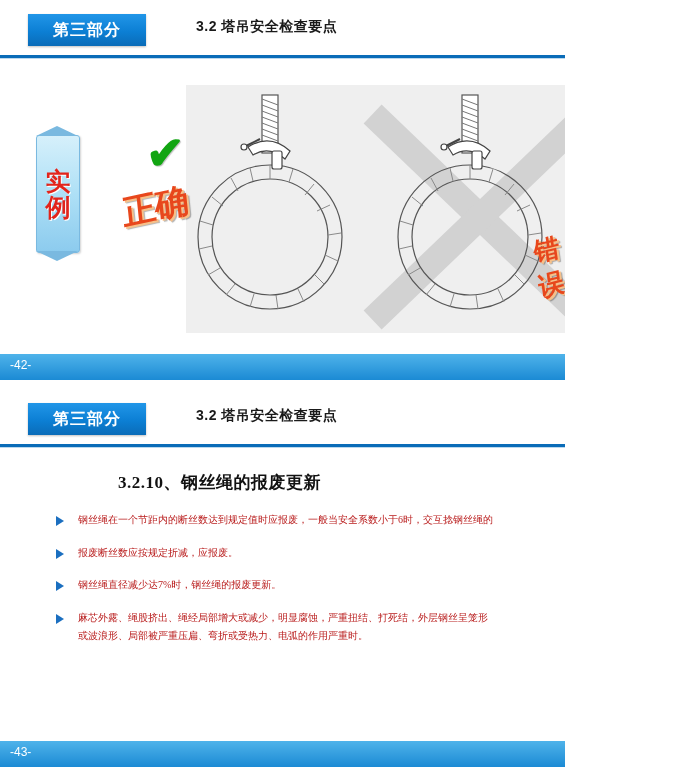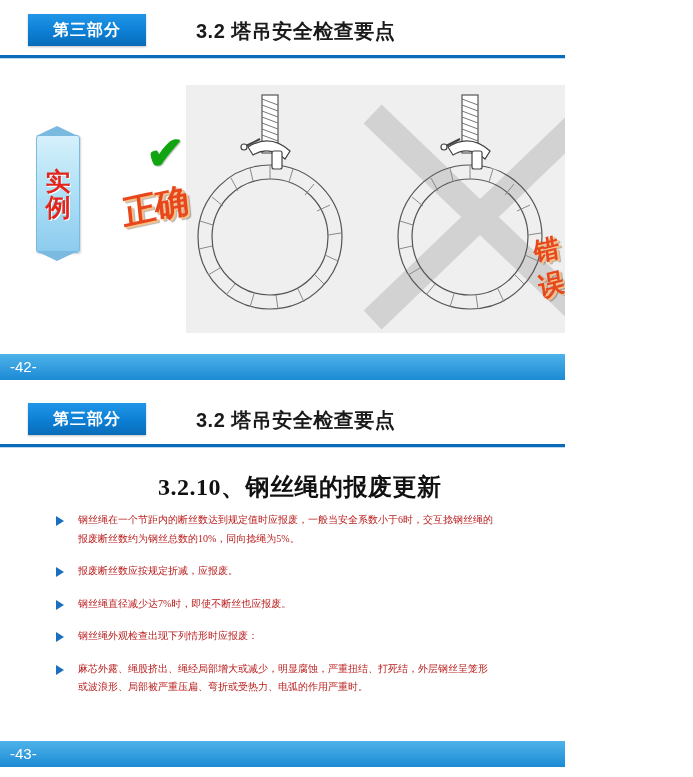--- a/index.html
+++ b/index.html
@@ -49,7 +49,7 @@
     position: absolute;
     left: 196px;
     top: 18px;
-    font-size: 20px;
+    font-size: 14px;
     font-weight: bold;
     color: #1a1a1a;
     letter-spacing: 0.5px;

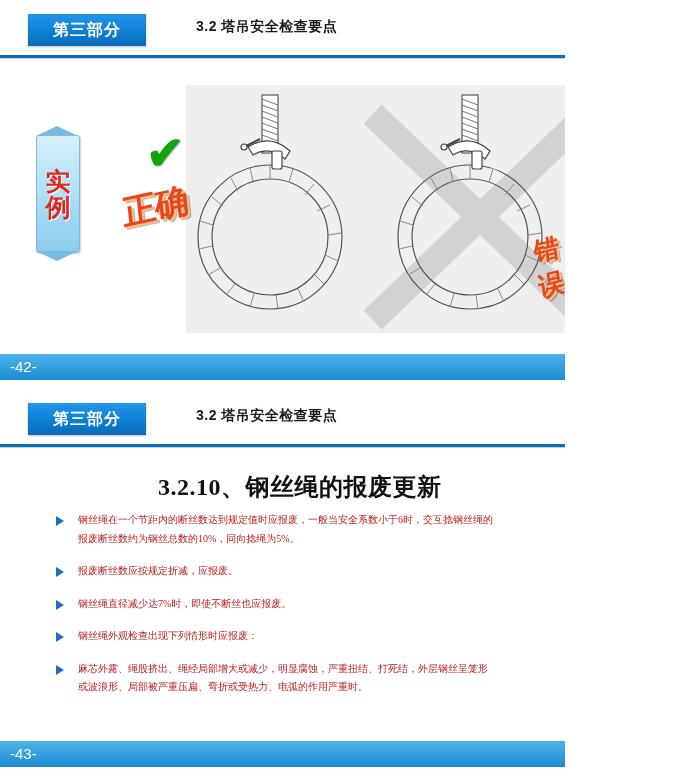--- a/index.html
+++ b/index.html
@@ -167,7 +167,7 @@
     left: 10px;
     top: 4px;
     color: #ffffff;
-    font-size: 15px;
+    font-size: 12px;
   }
   .slide-1 .page-bar { top: 354px; }
   .slide-2 .page-bar { top: 741px; }

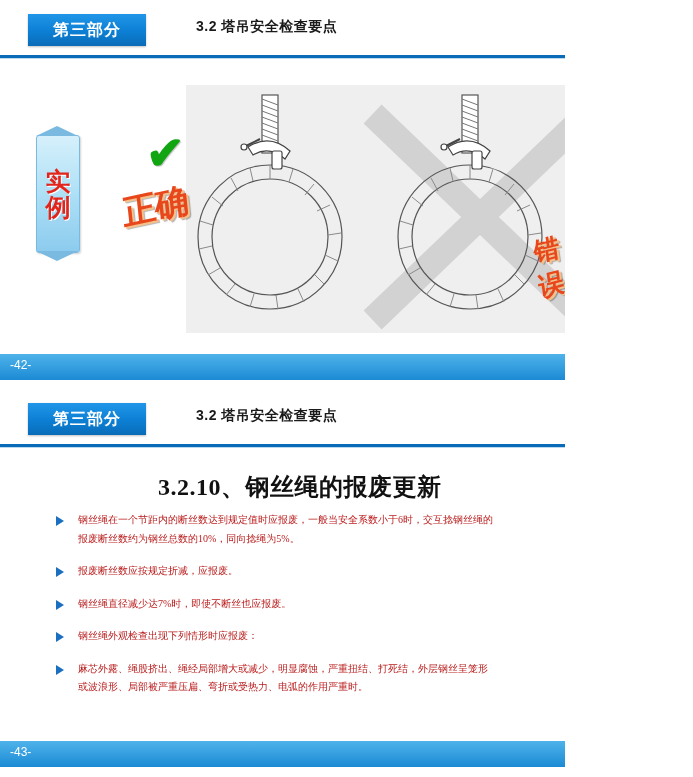--- a/index.html
+++ b/index.html
@@ -178,11 +178,10 @@
     left: 118px;
     top: 82px;
     font-family: "Liberation Serif", serif;
-    font-size: 24px;
+    font-size: 17px;
     font-weight: bold;
     color: #111111;
     letter-spacing: 0.5px;
-    margin-left: 40px;
   }
   .bullets {
     position: absolute;

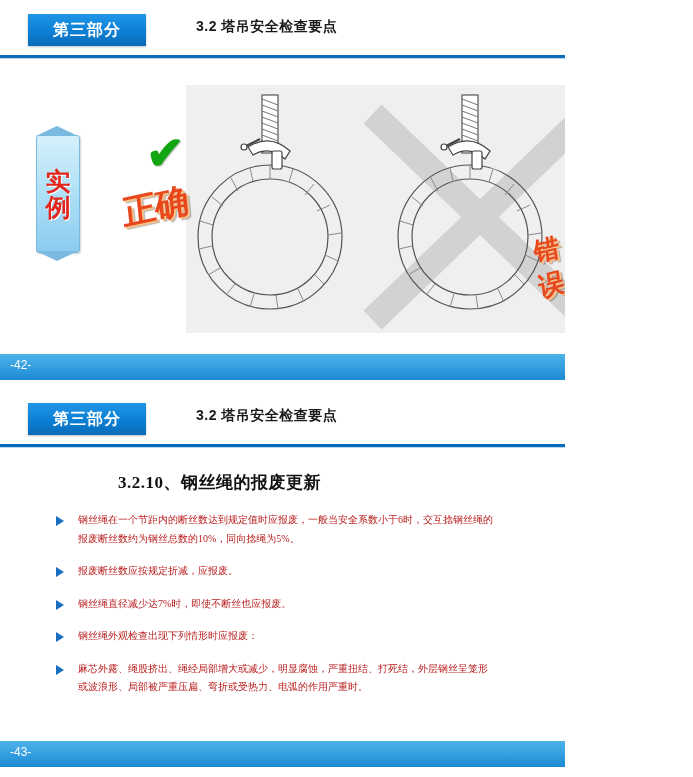--- a/index.html
+++ b/index.html
@@ -357,7 +357,6 @@
     <div class="bullet">
       <span class="tri"></span>
       <span class="ind">钢丝绳在一个节距内的断丝数达到规定值时应报废，一般当安全系数小于6时，交互捻钢丝绳的</span>
-      <span class="ind">报废断丝数约为钢丝总数的10%，同向捻绳为5%。</span>
     </div>
     <div class="bullet">
       <span class="tri"></span>

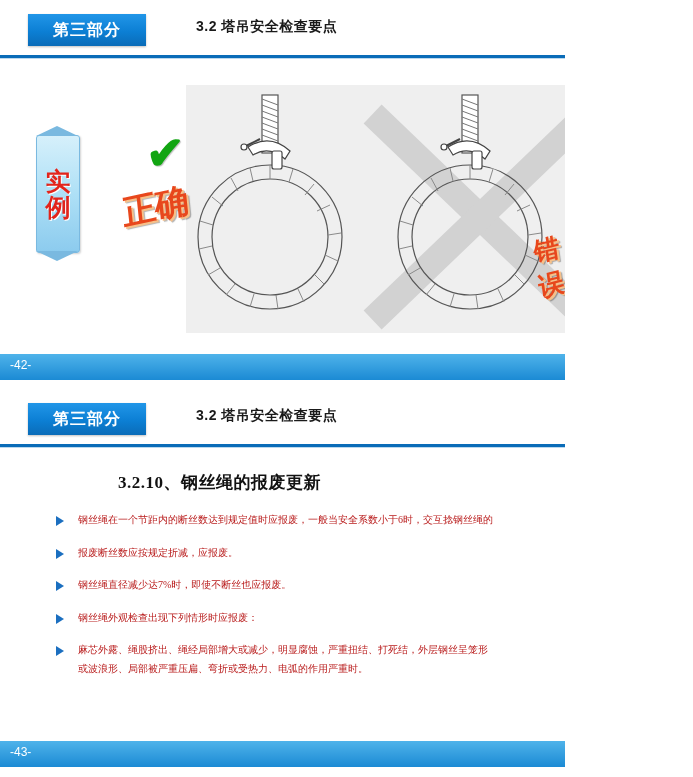--- a/index.html
+++ b/index.html
@@ -364,7 +364,7 @@
     </div>
     <div class="bullet">
       <span class="tri"></span>
-      <span class="ind">钢丝绳直径减少达7%时，即使不断丝也应报废。</span>
+      <span class="ind">钢丝绳直径减少达7%时，钢丝绳的报废更新。</span>
     </div>
     <div class="bullet">
       <span class="tri"></span>

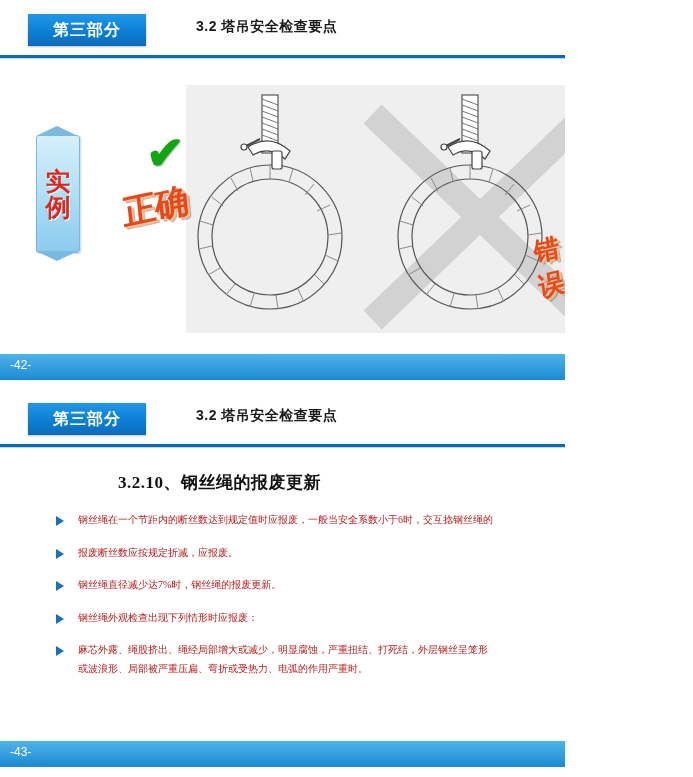--- a/index.html
+++ b/index.html
@@ -368,10 +368,6 @@
     </div>
     <div class="bullet">
       <span class="tri"></span>
-      <span class="ind">钢丝绳外观检查出现下列情形时应报废：</span>
-    </div>
-    <div class="bullet">
-      <span class="tri"></span>
       <span class="ind">麻芯外露、绳股挤出、绳经局部增大或减少，明显腐蚀，严重扭结、打死结，外层钢丝呈笼形</span>
       <span class="ind">或波浪形、局部被严重压扁、弯折或受热力、电弧的作用严重时。</span>
     </div>

